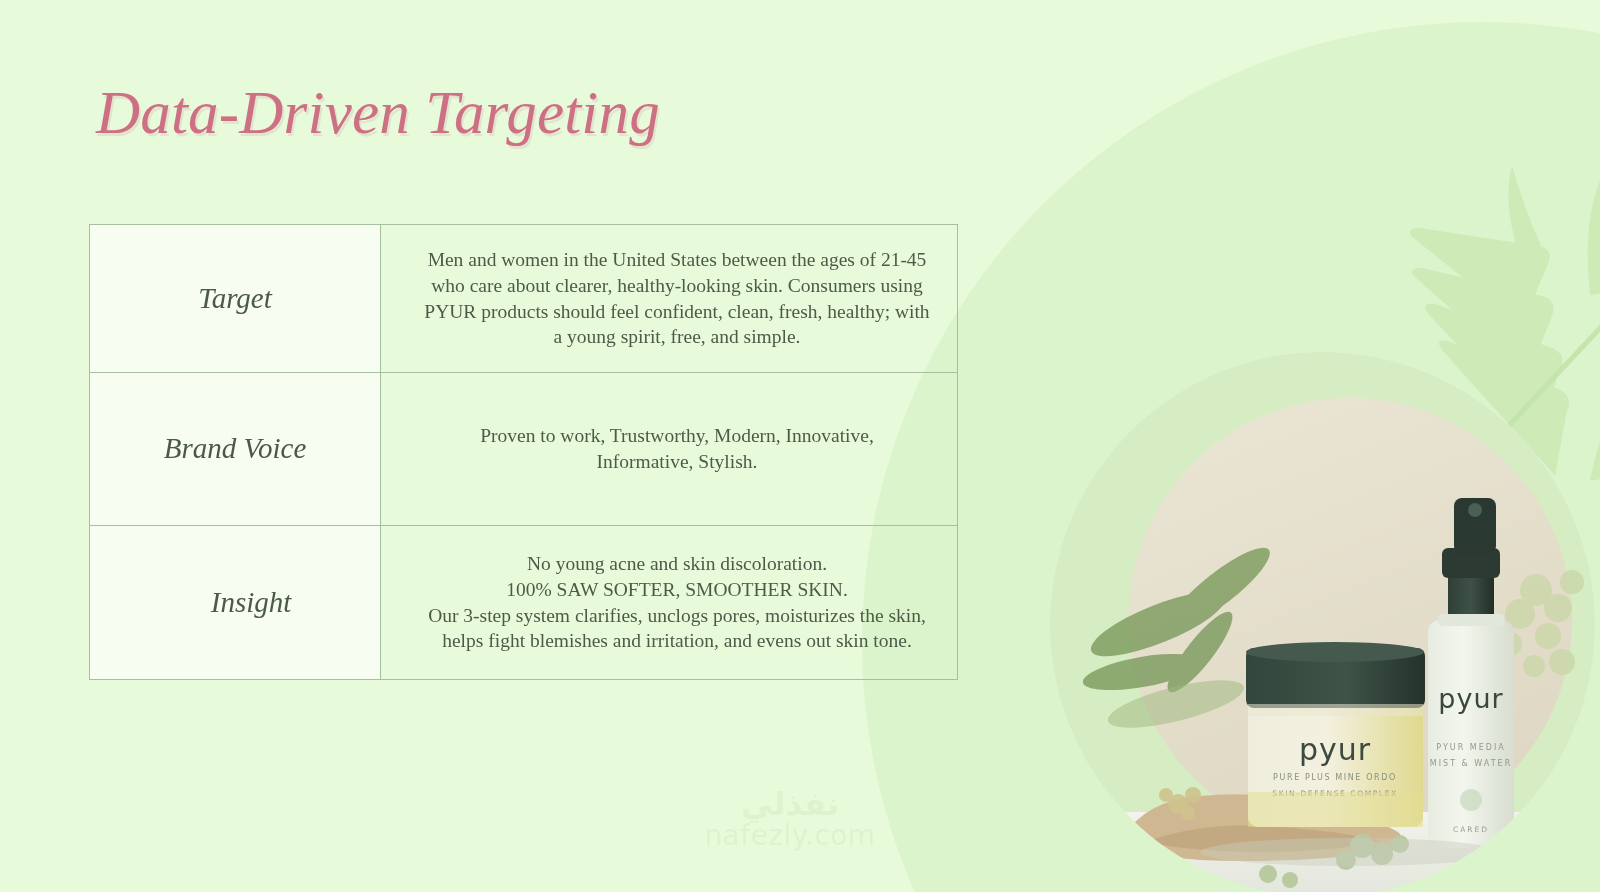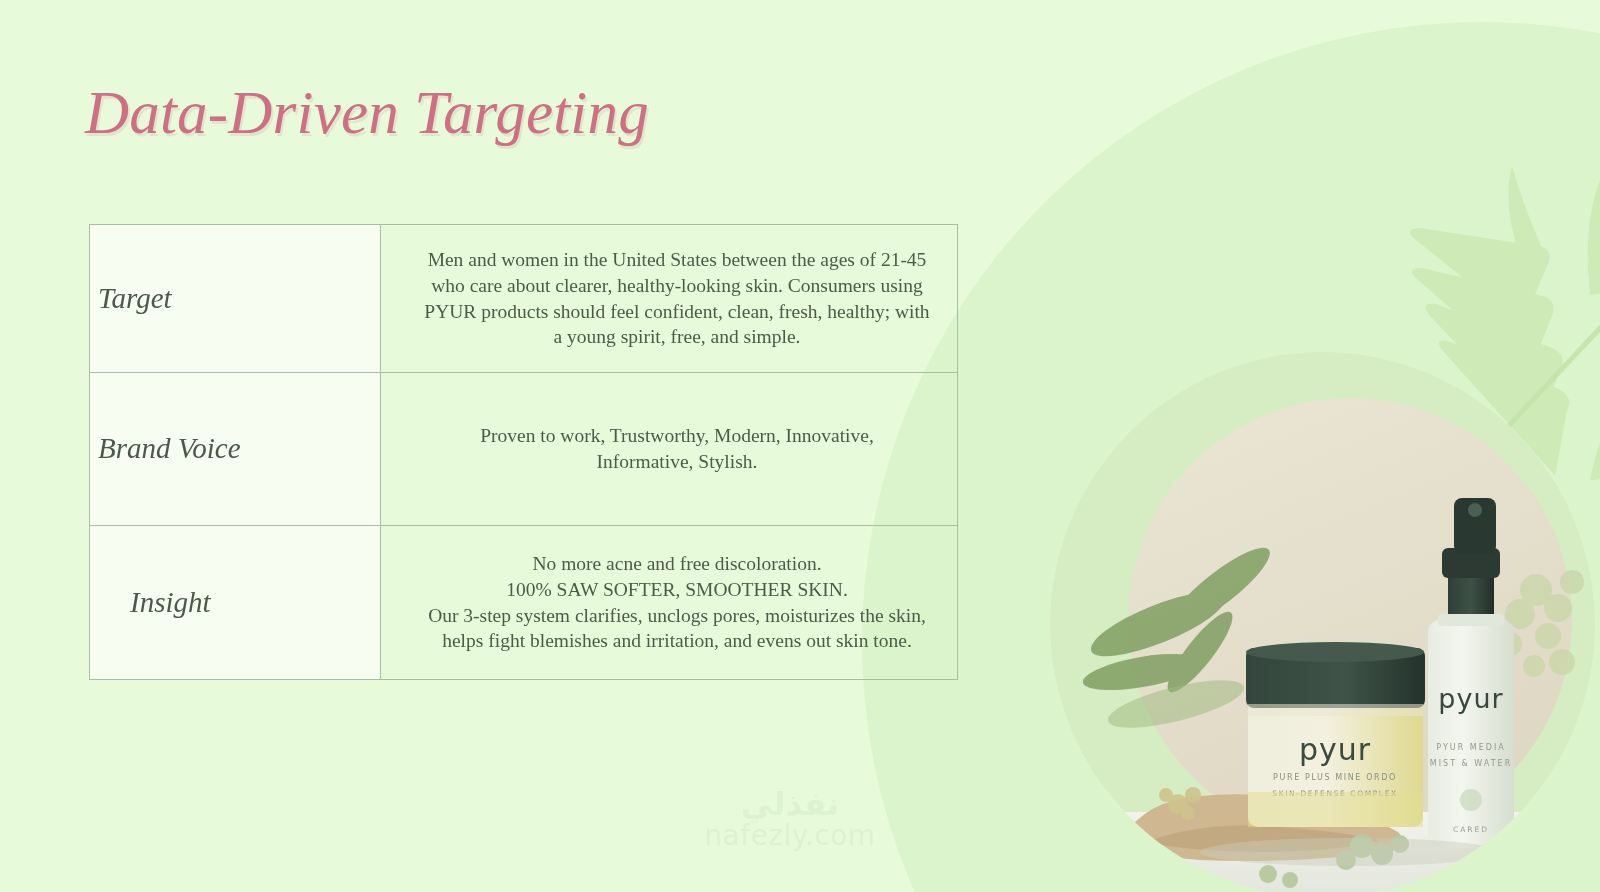--- a/index.html
+++ b/index.html
@@ -40,7 +40,7 @@
   
   .title {
     position: absolute;
-    left: 85px;
+    left: 96px;
     top: 78px;
     font-size: 61px;
     font-style: italic;

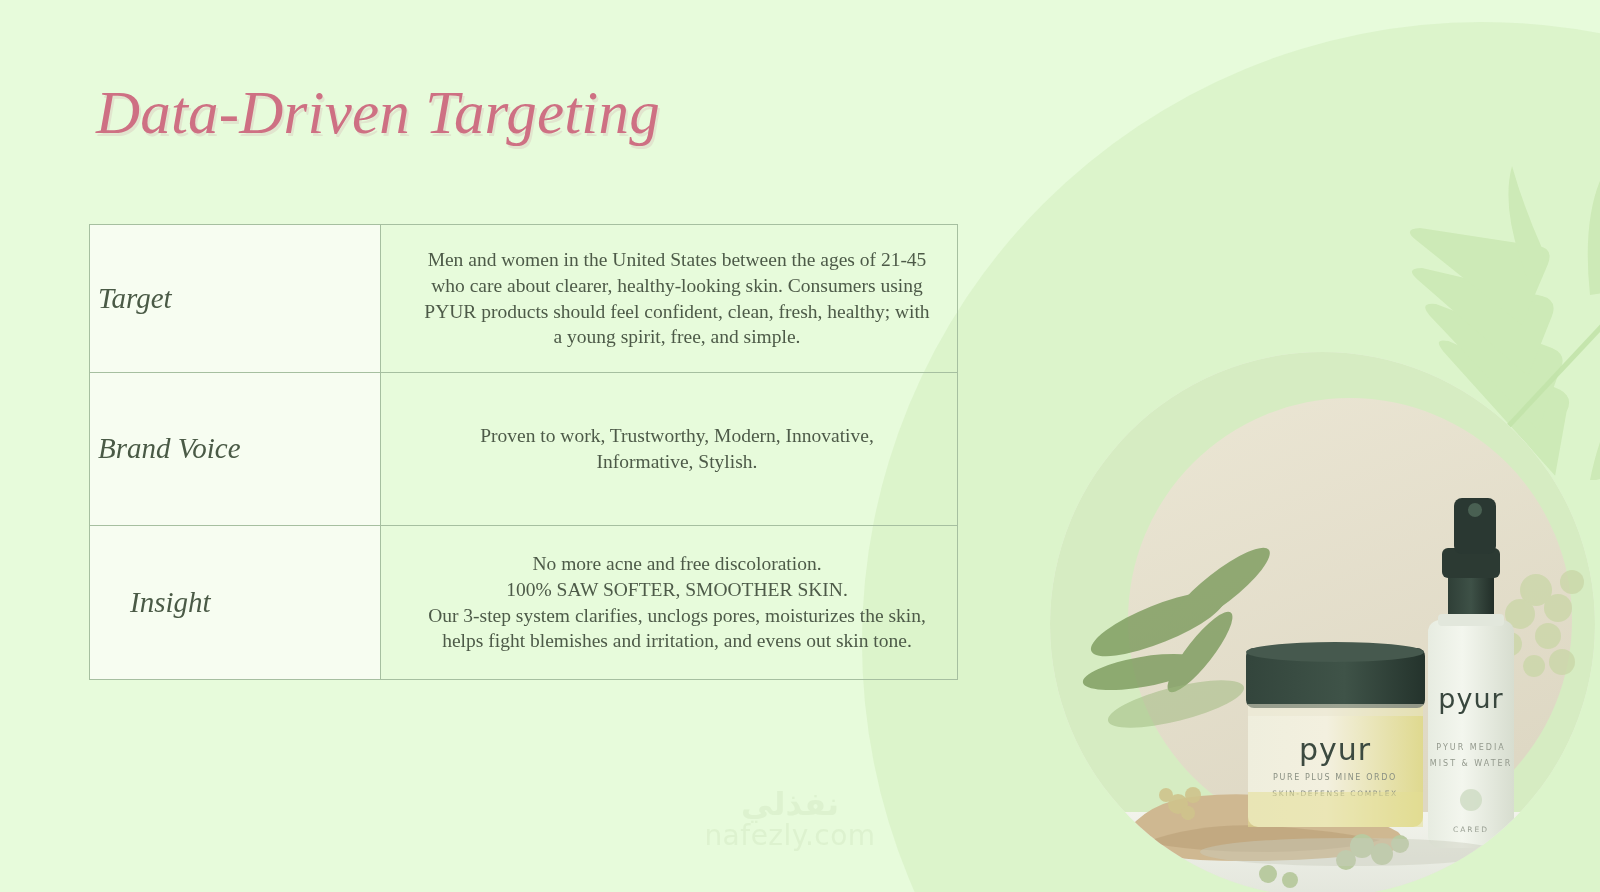--- a/index.html
+++ b/index.html
@@ -68,7 +68,7 @@
   .table td.label-cell {
     width: 274px;
     background: #f7fdf1;
-    text-align: left;
+    text-align: center;
     font-style: italic;
     font-size: 29px;
     color: #4a5a46;

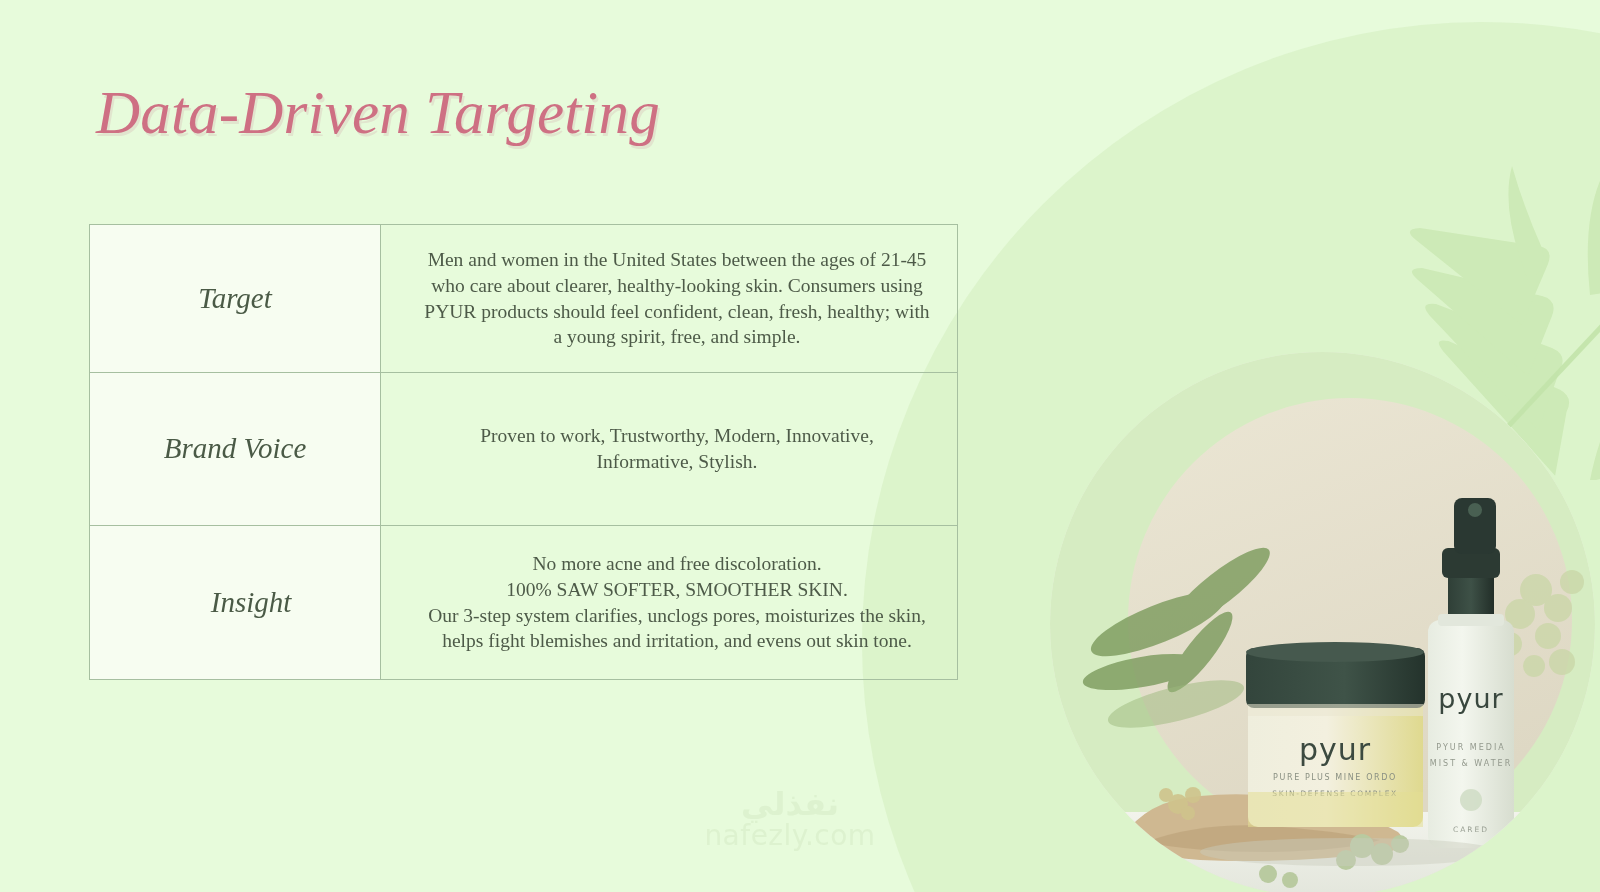--- a/index.html
+++ b/index.html
@@ -176,7 +176,7 @@
       <tr class="row-insight">
         <td class="label-cell">Insight</td>
         <td class="body-cell">
-          <span class="ln">No more acne and free discoloration.</span>
+          <span class="ln">No young acne and skin discoloration.</span>
           <span class="ln">100% SAW SOFTER, SMOOTHER SKIN.</span>
           <span class="ln">Our 3-step system clarifies, unclogs pores, moisturizes the skin,</span>
           <span class="ln">helps fight blemishes and irritation, and evens out skin tone.</span>

